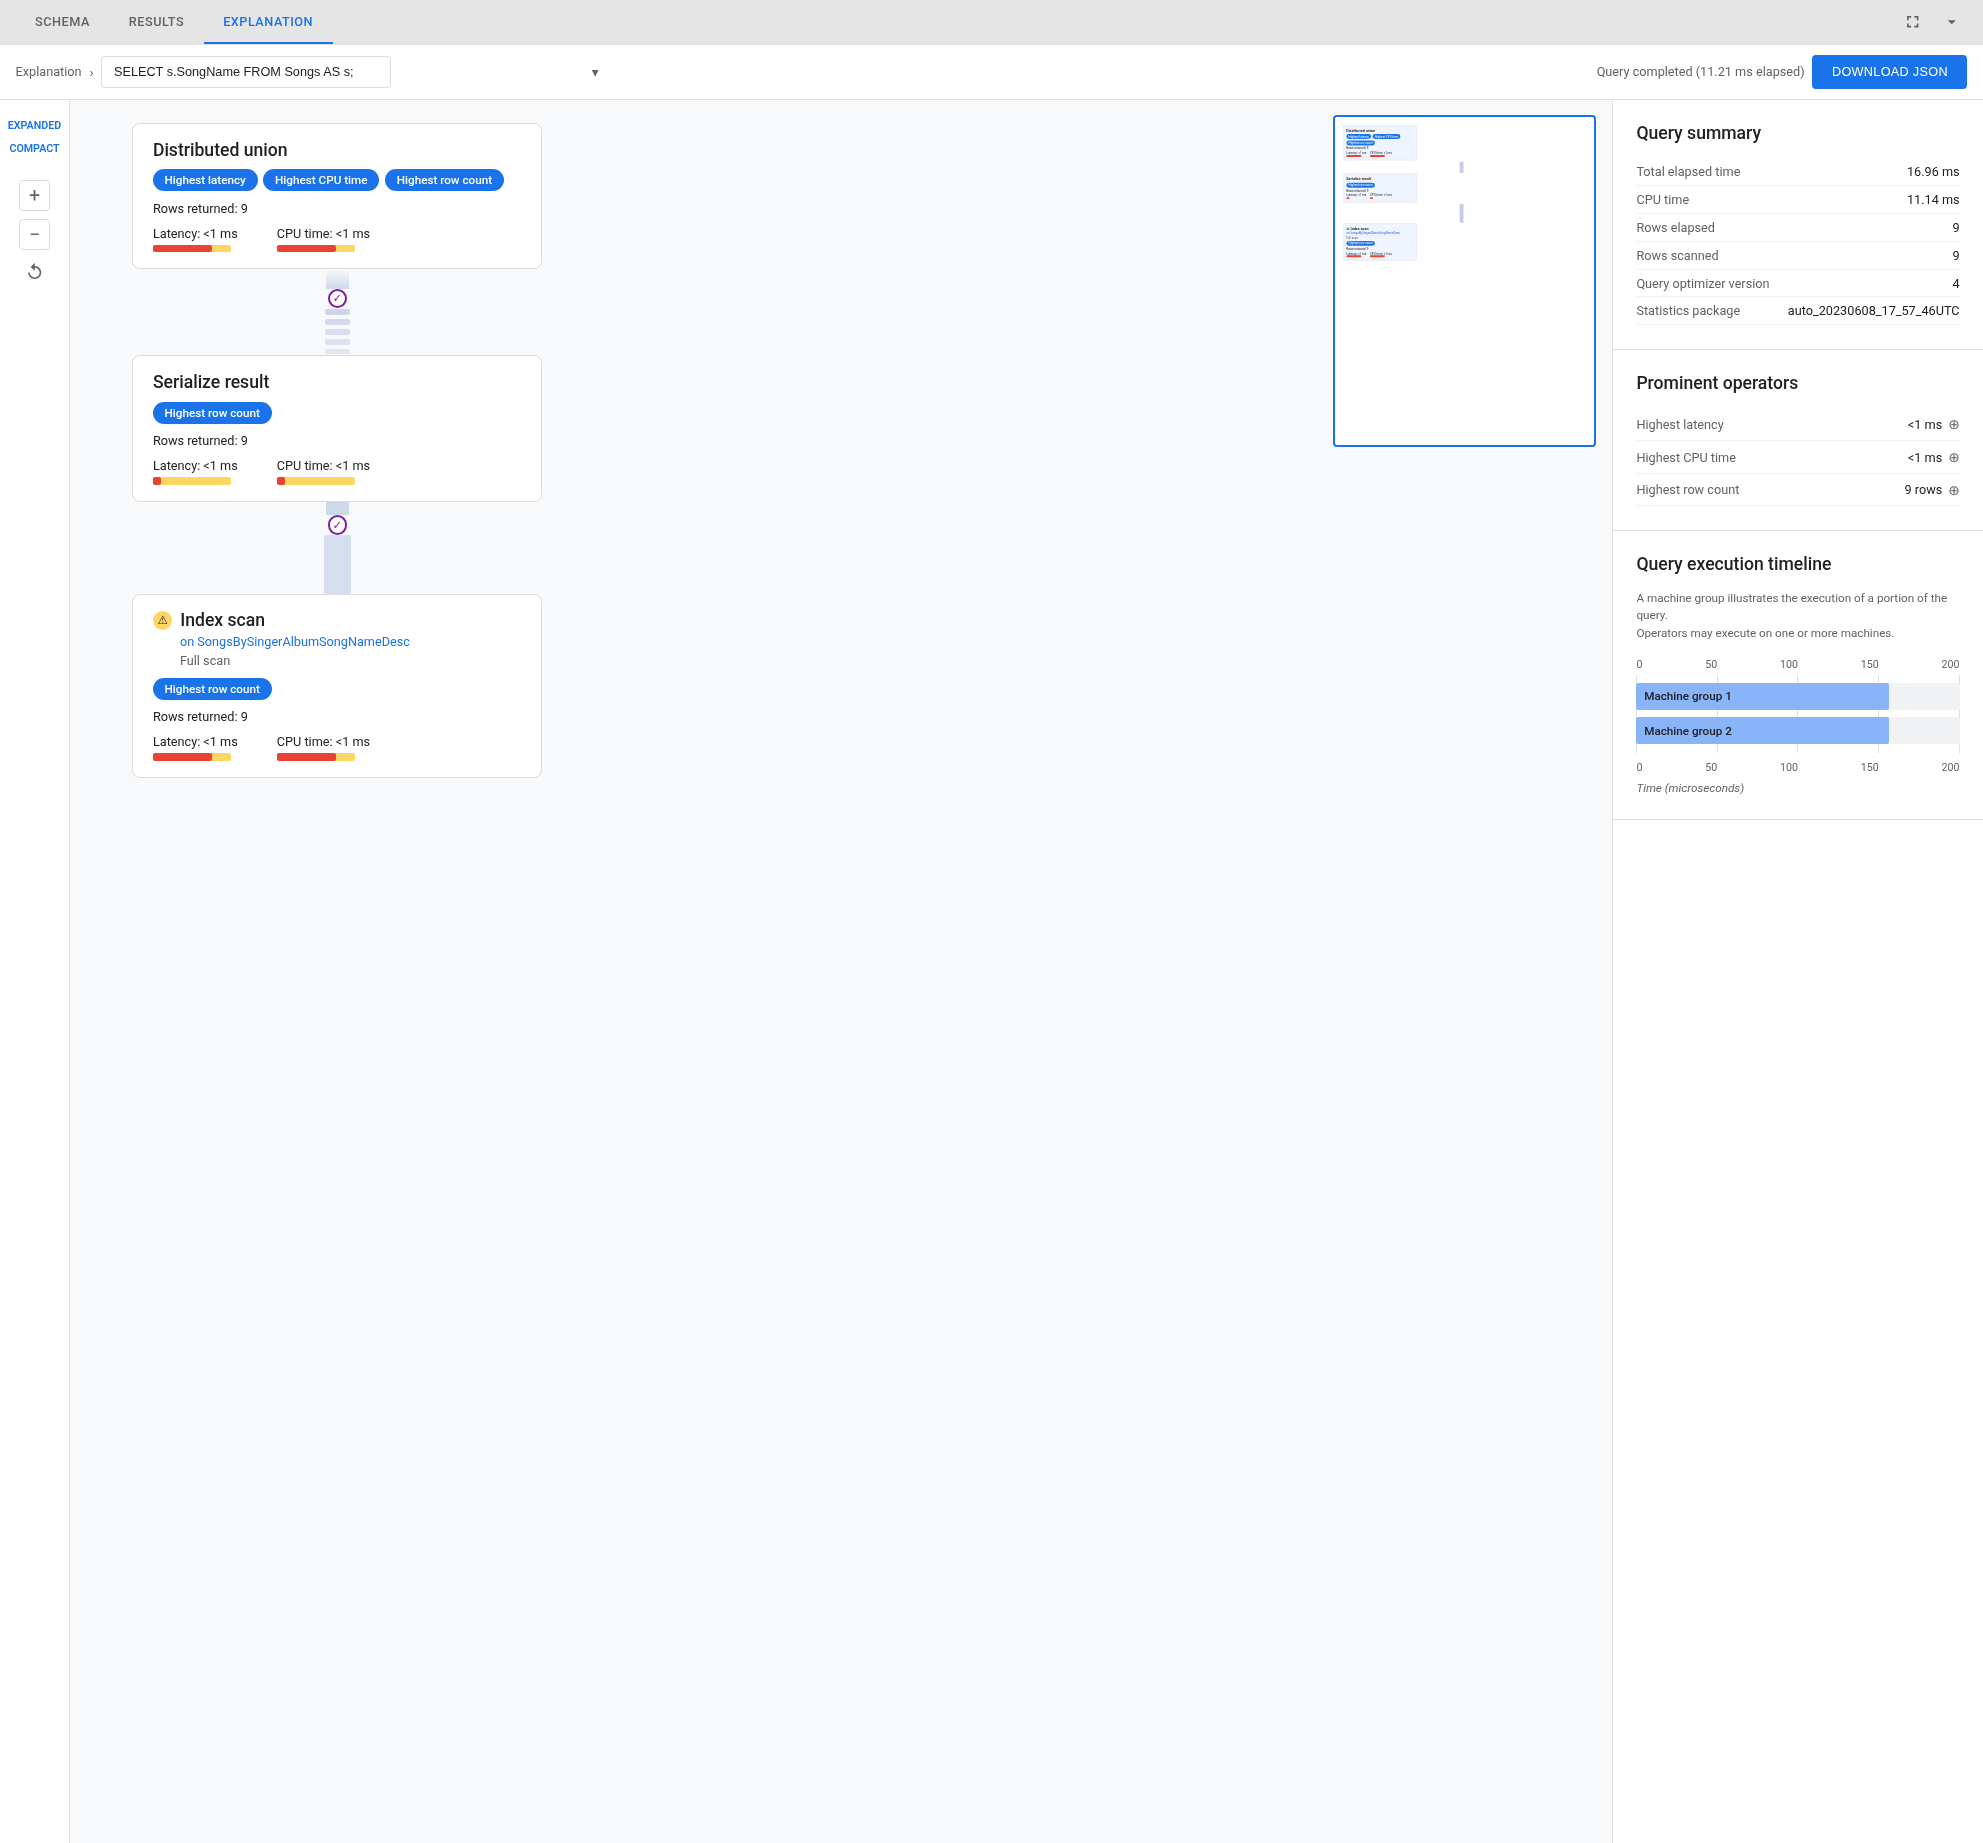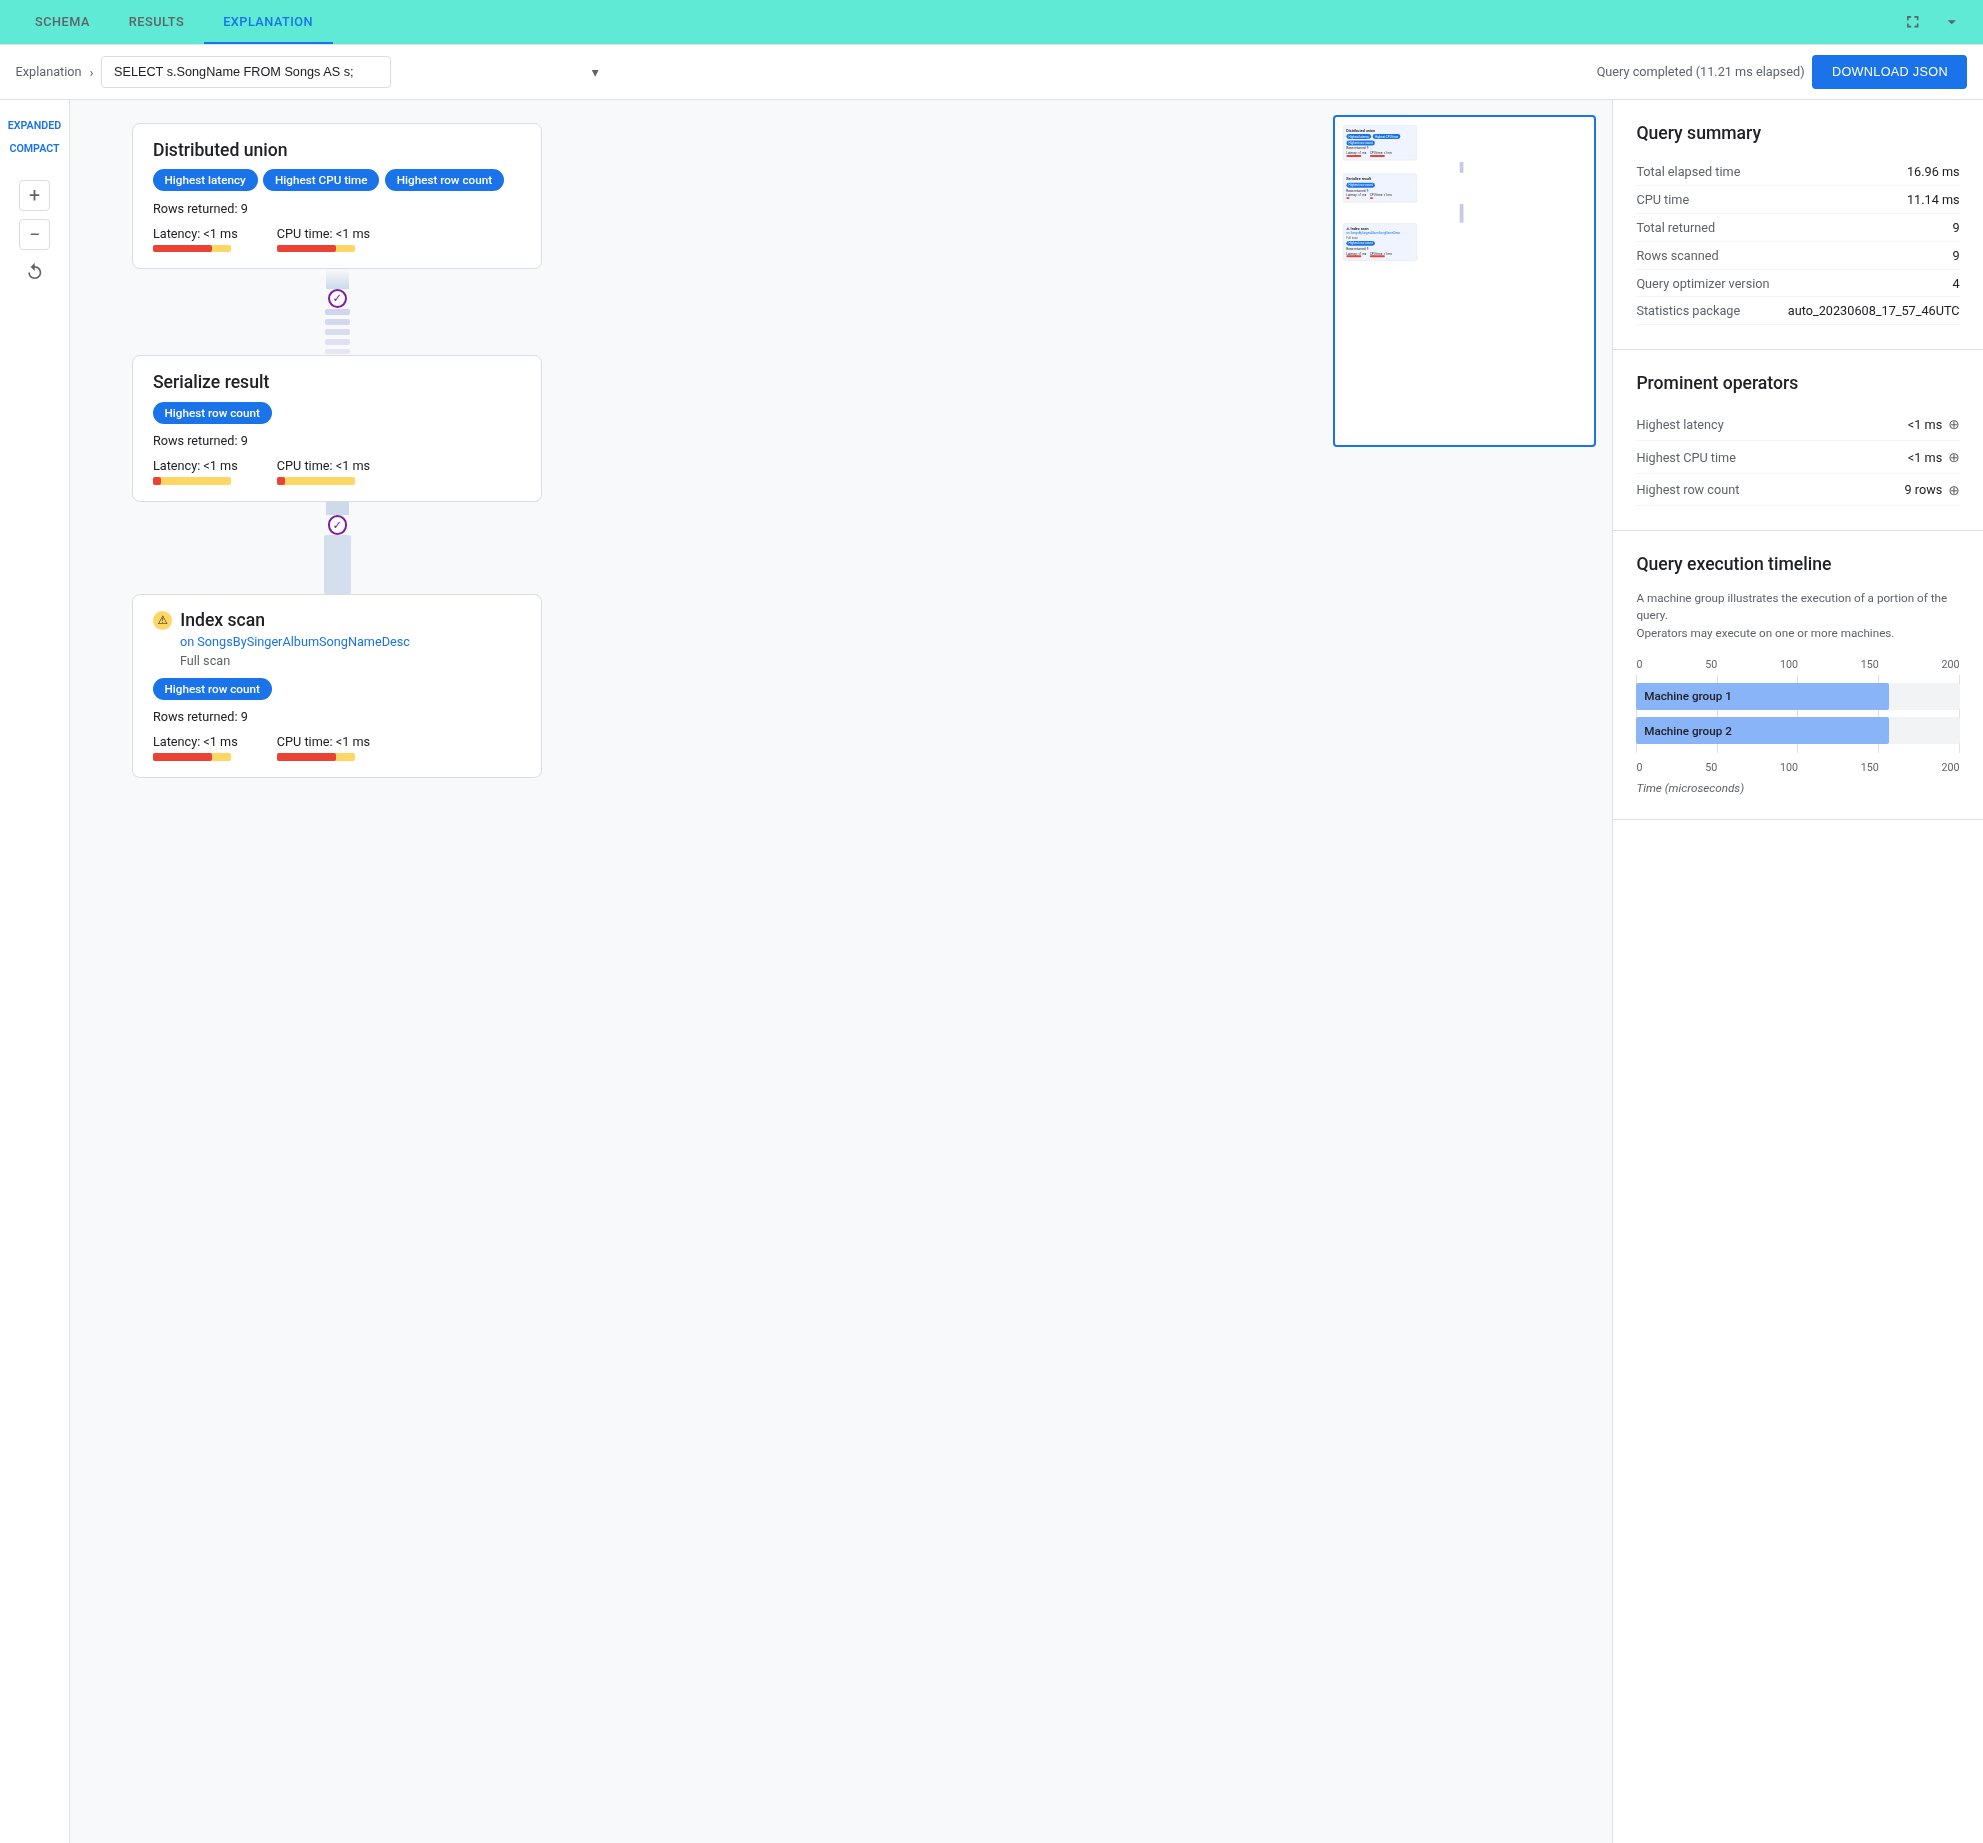--- a/index.html
+++ b/index.html
@@ -6,7 +6,7 @@
     body { font-family: 'Google Sans', Roboto, Arial, sans-serif; font-size: 13.7px; background: #f8f9fa; color: #202124; }
 
     .top-tabs {
-      display: flex; align-items: center; background: #5eead4;
+      display: flex; align-items: center; background: #e5e5e5;
       border-bottom: 1px solid #e0e0e0; padding: 0 15.6px;
       justify-content: space-between;
     }

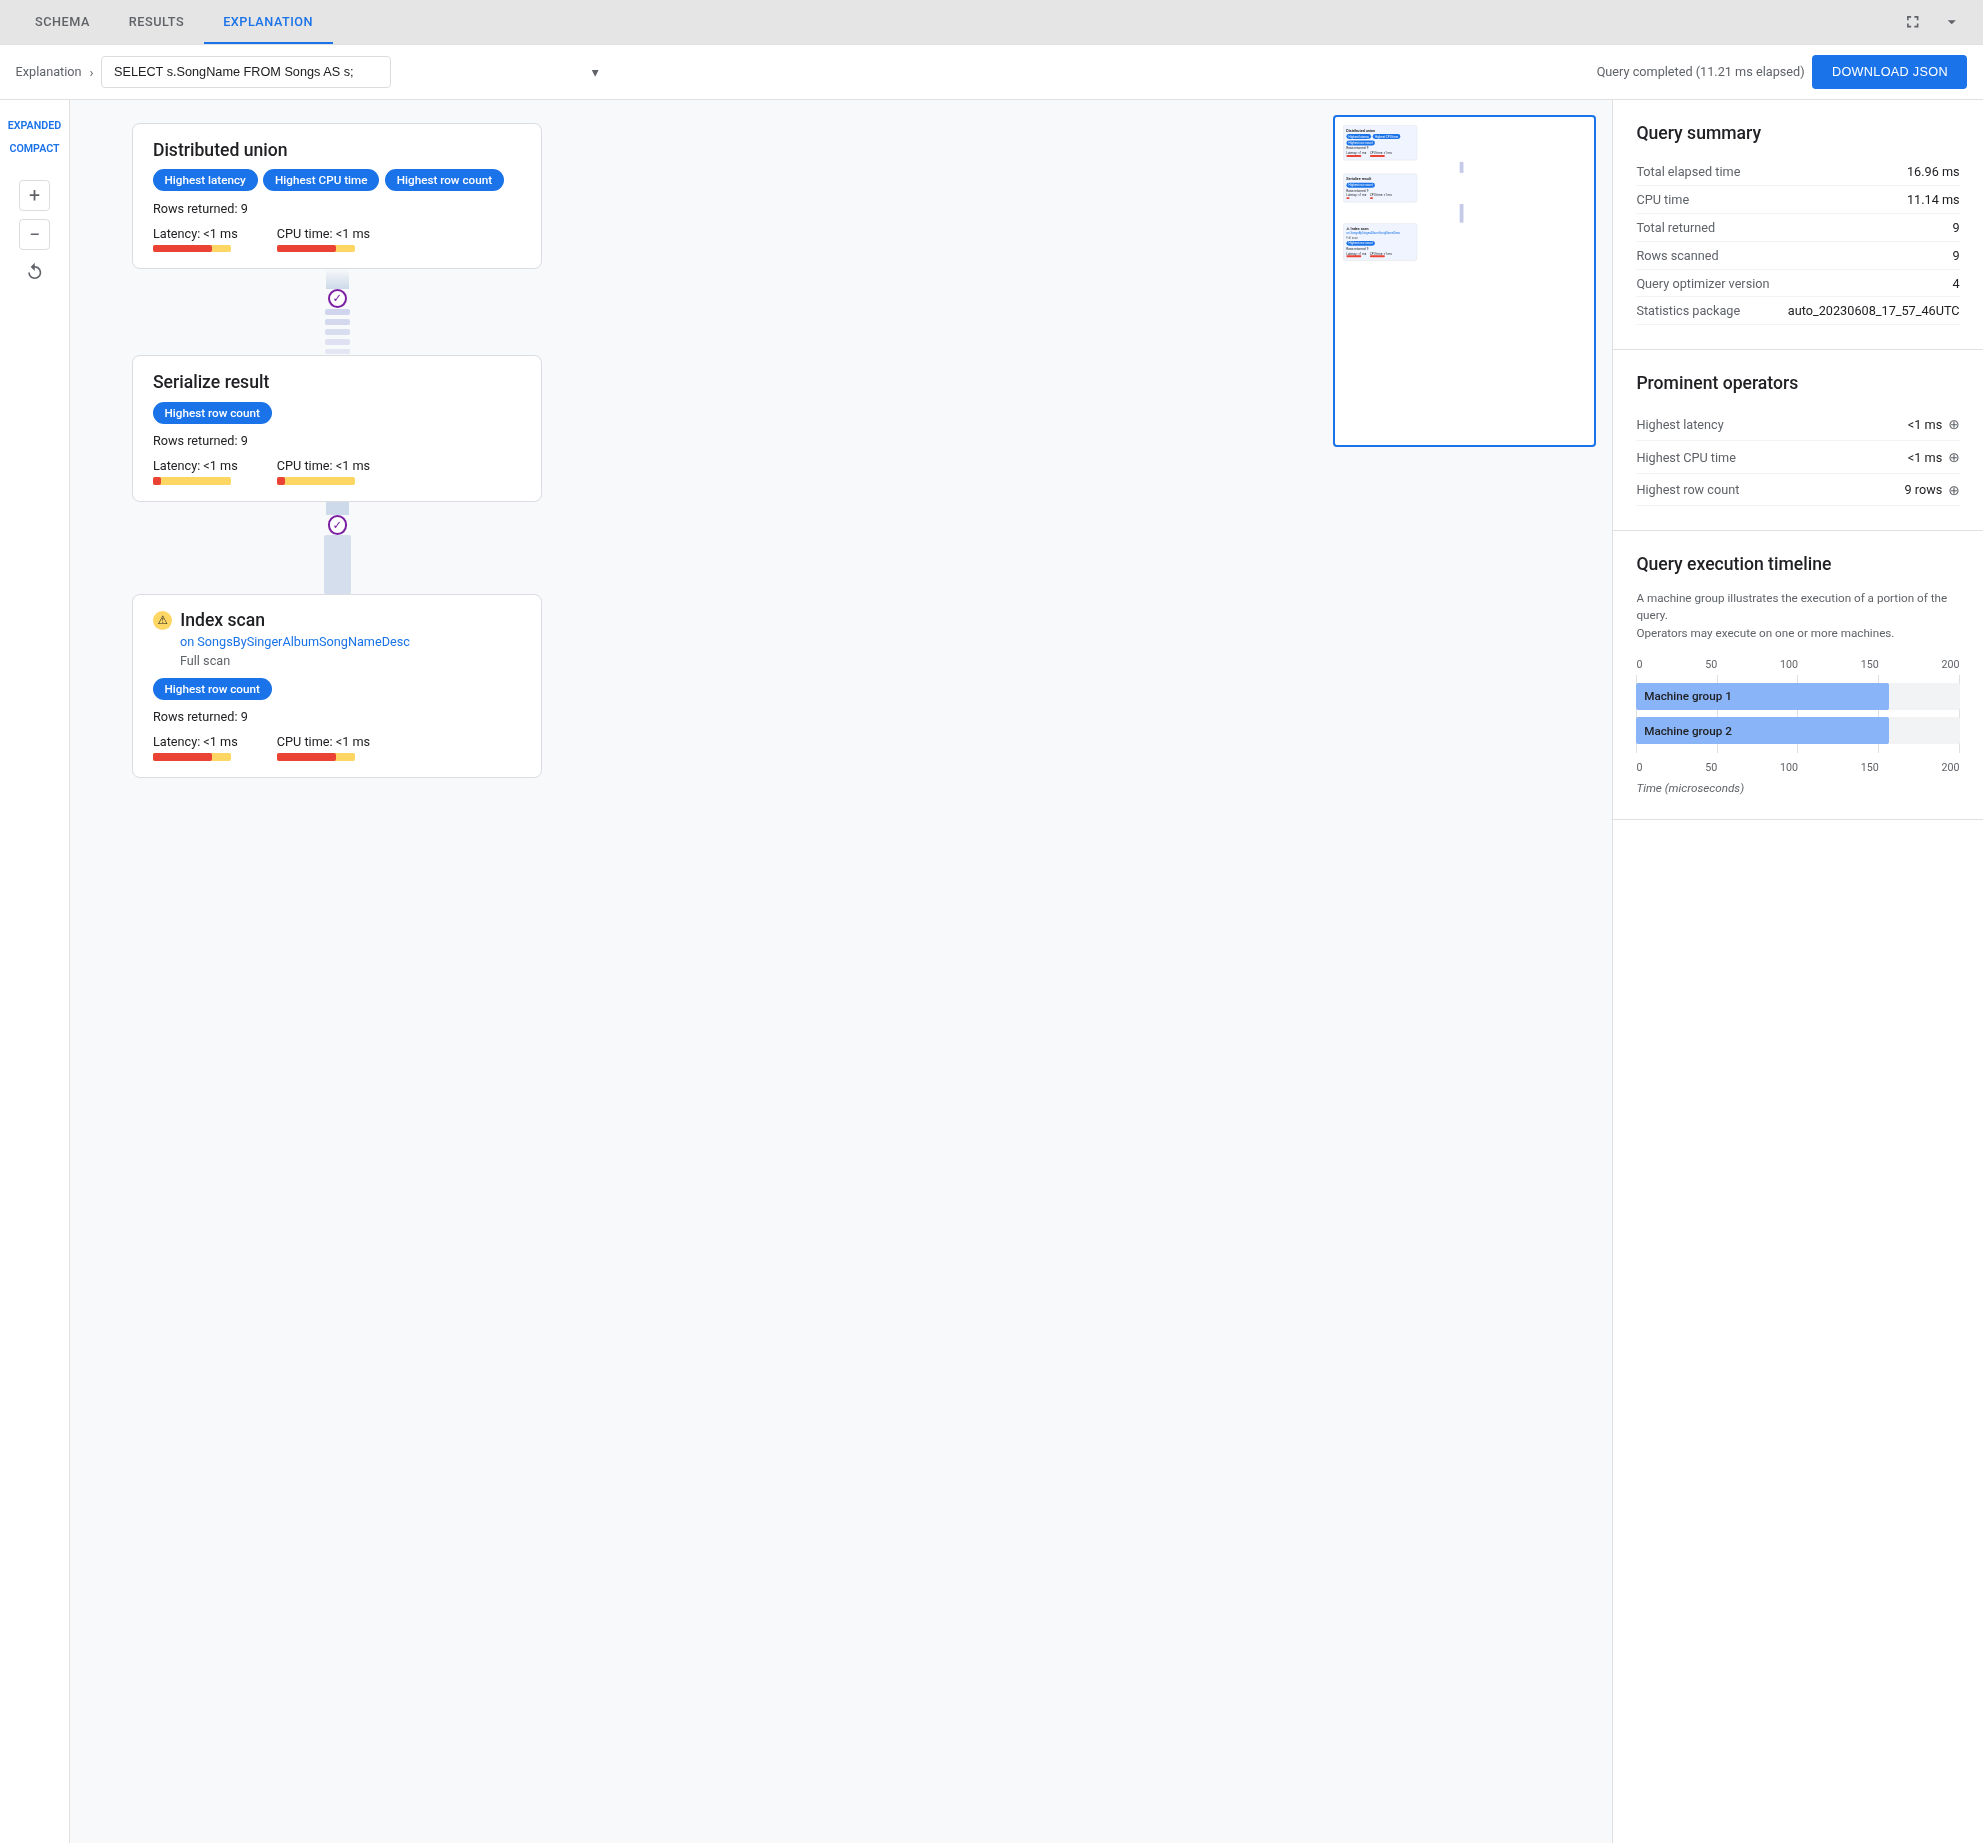--- a/index.html
+++ b/index.html
@@ -353,7 +353,7 @@
           <span class="summary-val">11.14 ms</span>
         </div>
         <div class="summary-row">
-          <span class="summary-key">Total returned</span>
+          <span class="summary-key">Rows elapsed</span>
           <span class="summary-val">9</span>
         </div>
         <div class="summary-row">

